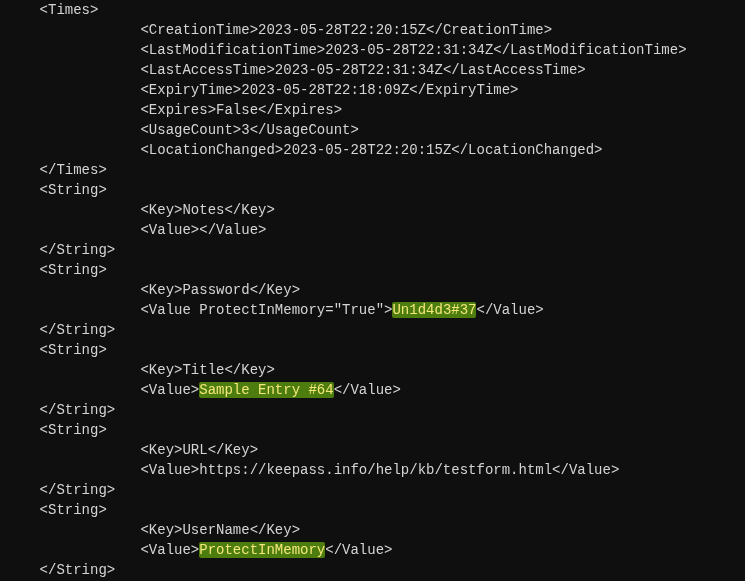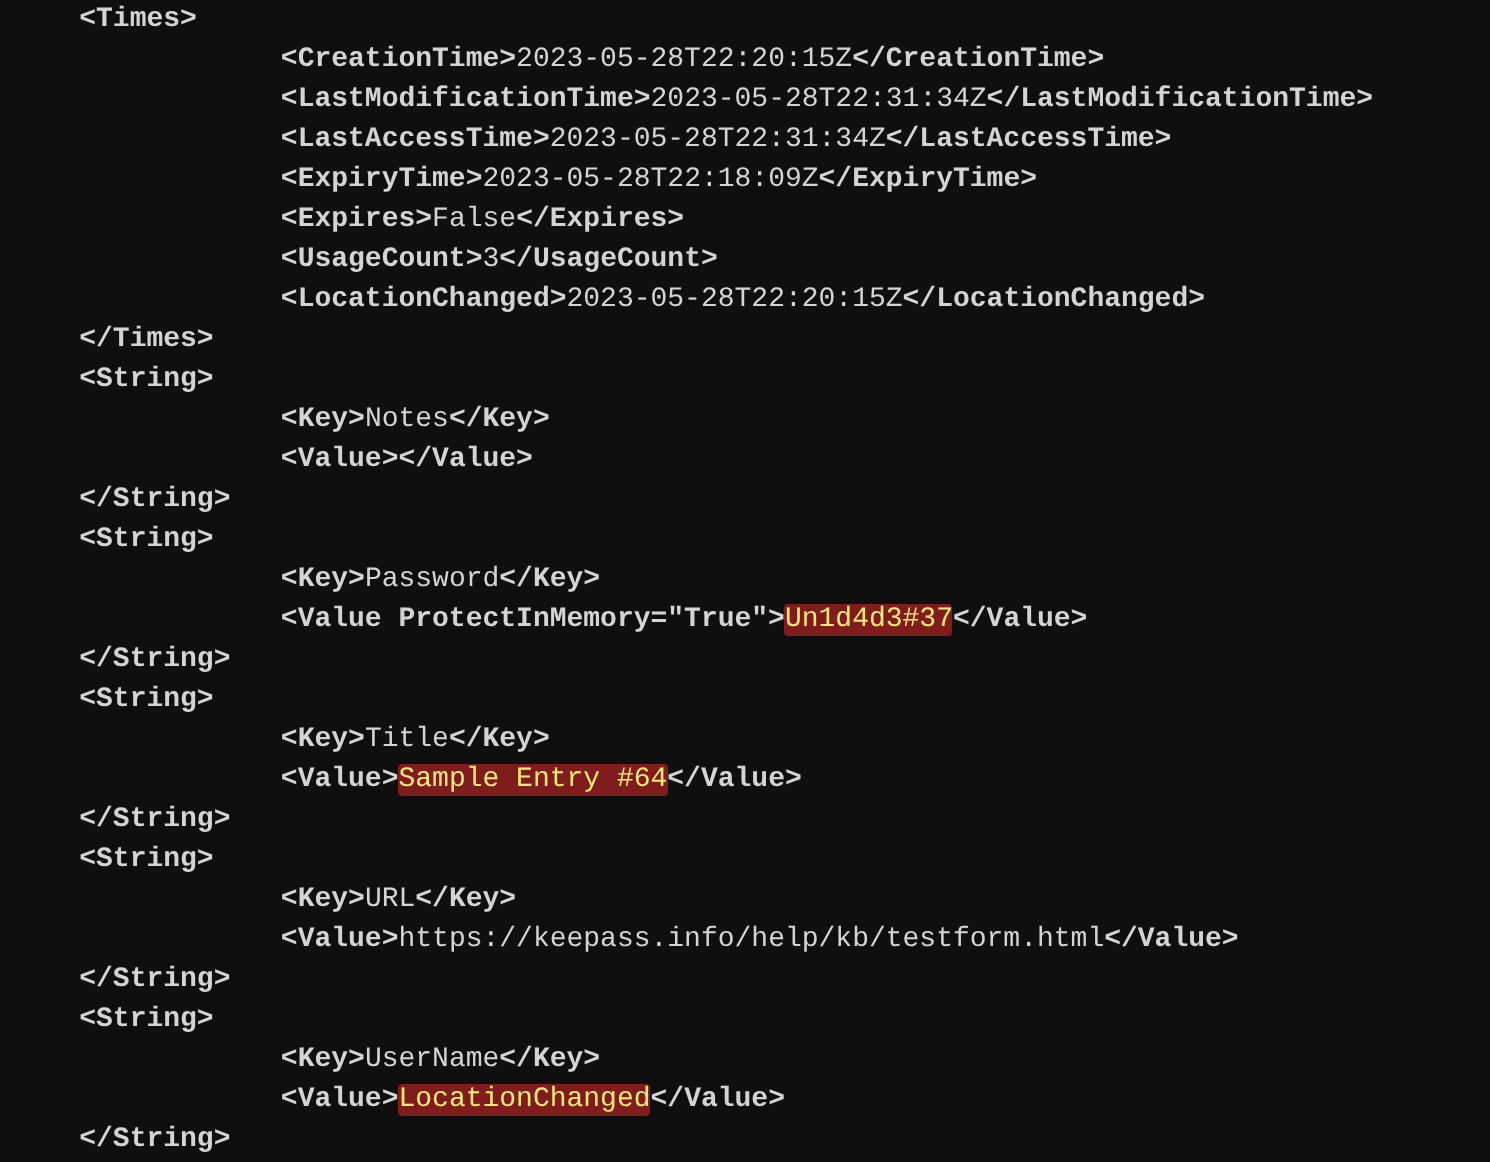--- a/index.html
+++ b/index.html
@@ -19,7 +19,7 @@
     color: #d4d4d4;
     white-space: pre;
   }
-  .tag   { color: #d4d4d4; font-weight: bold; }
+  .tag   { color: #d4d4d4; }
   .hl    { background: #7f1d1d; color: #f5e87a; border-radius: 2px; }
 </style>
 </head>

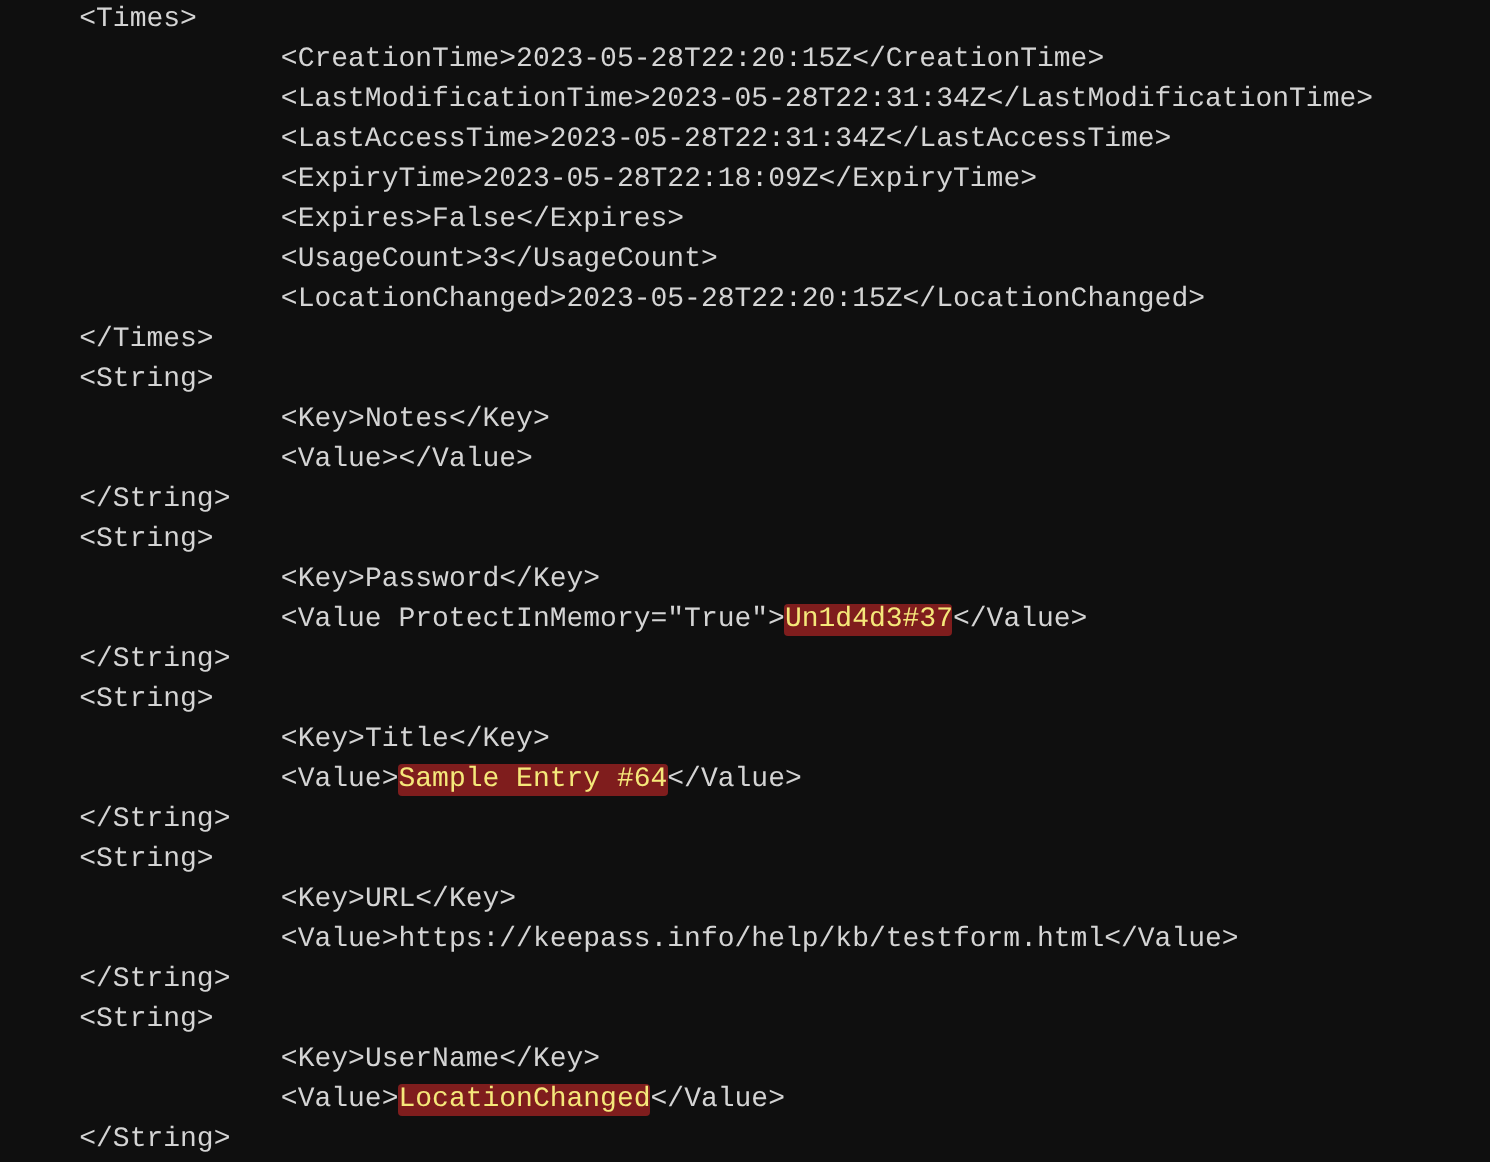--- a/index.html
+++ b/index.html
@@ -20,7 +20,7 @@
     white-space: pre;
   }
   .tag   { color: #d4d4d4; }
-  .hl    { background: #7f1d1d; color: #f5e87a; border-radius: 2px; }
+  .hl    { background: #4d7c0f; color: #f5e87a; border-radius: 2px; }
 </style>
 </head>
 <body>

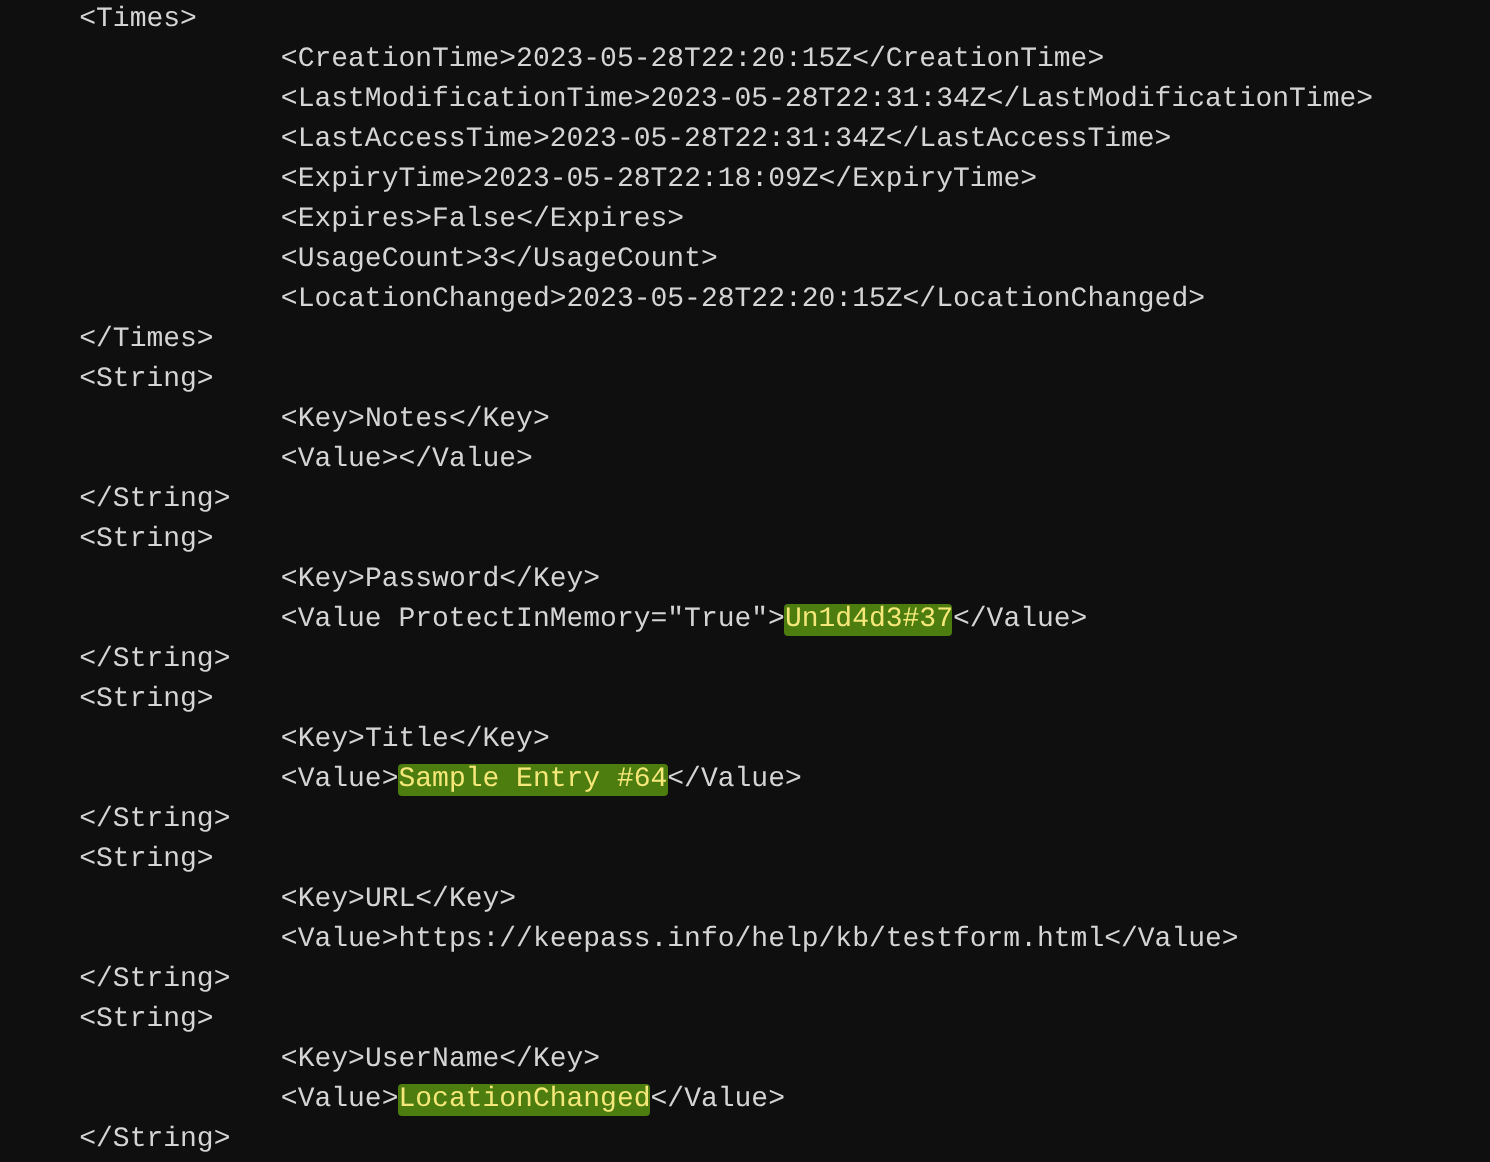--- a/index.html
+++ b/index.html
@@ -52,7 +52,7 @@
     <span class="tag">&lt;/String&gt;</span>
     <span class="tag">&lt;String&gt;</span>
                 <span class="tag">&lt;Key&gt;</span>UserName<span class="tag">&lt;/Key&gt;</span>
-                <span class="tag">&lt;Value&gt;</span><span class="hl">LocationChanged</span><span class="tag">&lt;/Value&gt;</span>
+                <span class="tag">&lt;Value&gt;</span><span class="hl">ProtectInMemory</span><span class="tag">&lt;/Value&gt;</span>
     <span class="tag">&lt;/String&gt;</span>
 </pre>
 

